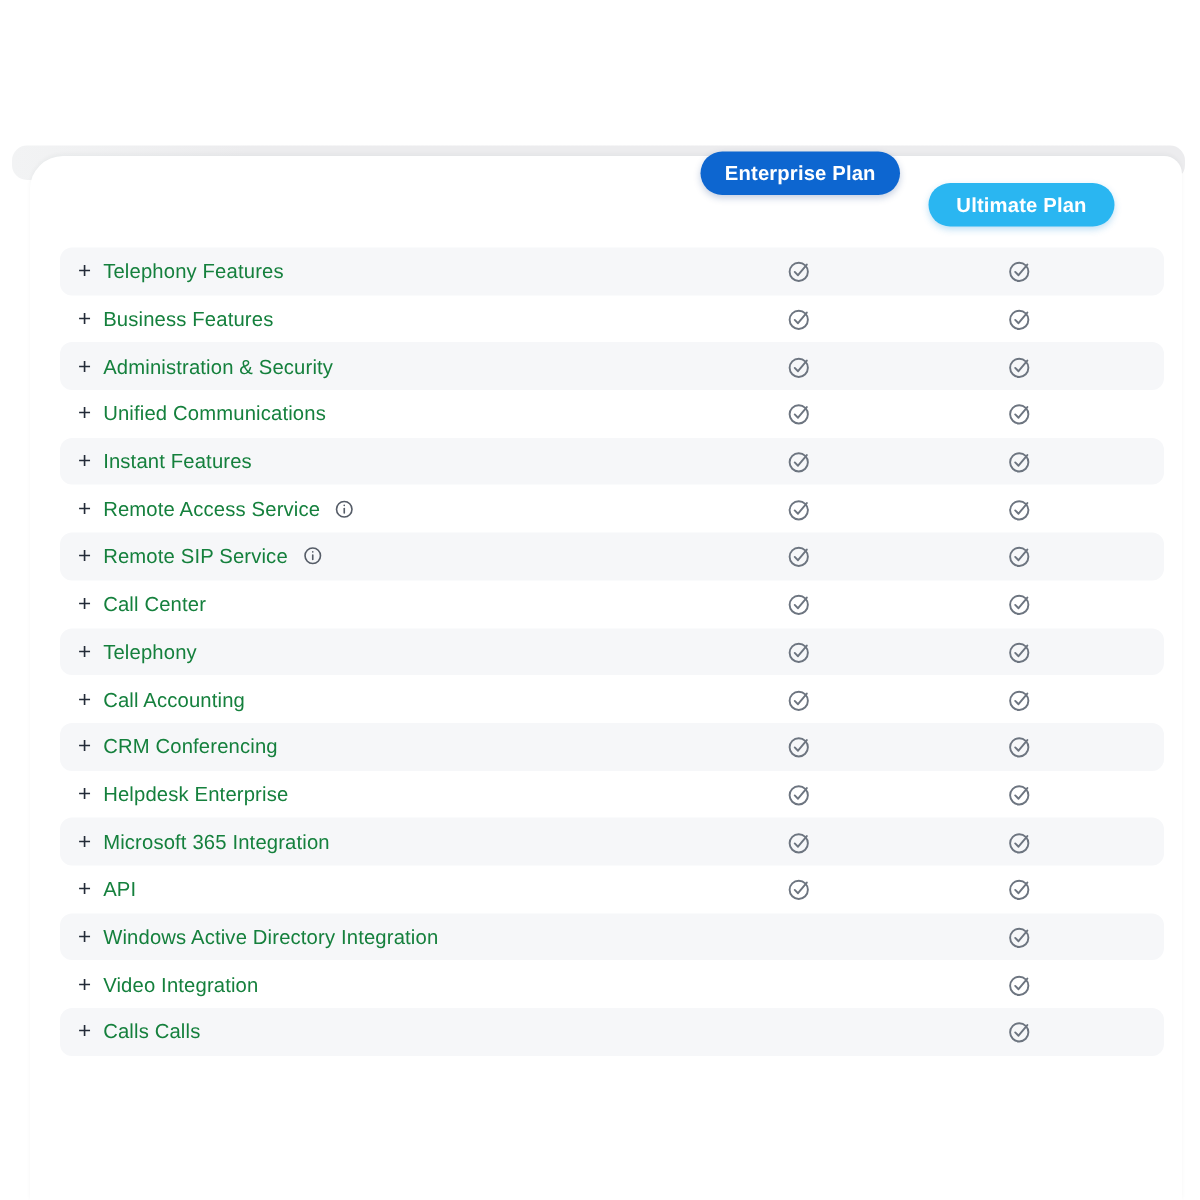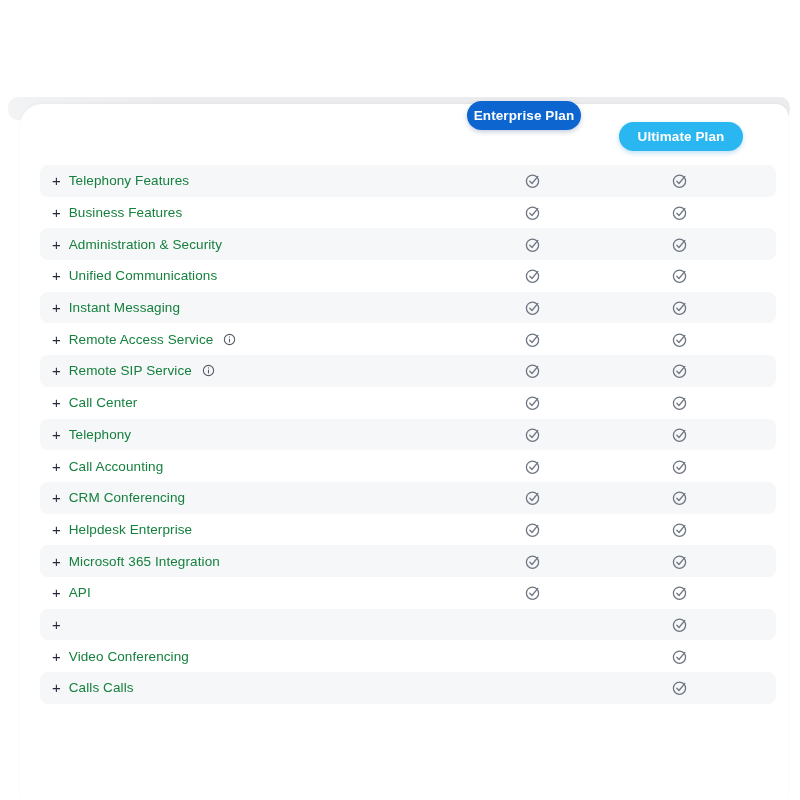--- a/index.html
+++ b/index.html
@@ -27,7 +27,7 @@
     display:flex;align-items:center;justify-content:center;
     box-shadow:0 2px 5px rgba(20,60,130,0.25);
   }
-  .plan-btn.enterprise{left:467px;width:114px;}
+  .plan-btn.enterprise{left:467px;width:133px;}
   .plan-btn.ultimate{left:619px;width:124px;box-shadow:0 2px 5px rgba(40,150,220,0.3);margin-top:21px;}
   .feature-table{
     position:absolute;left:40px;top:165px;width:736px;

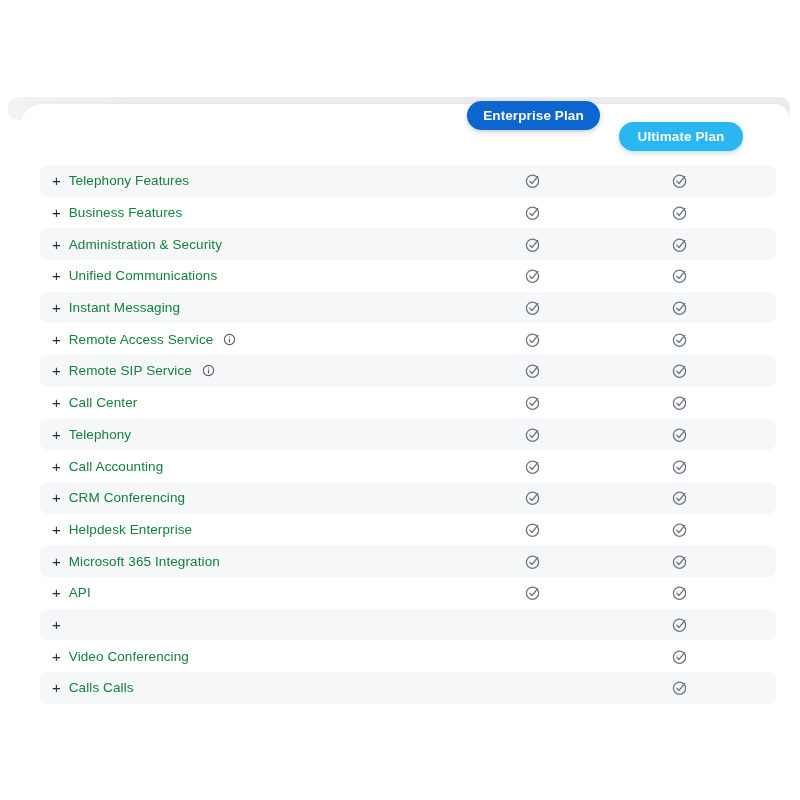--- a/index.html
+++ b/index.html
@@ -160,7 +160,7 @@
       <div class="row striped">
         <div class="row-label">
           <span class="plus-icon">+</span>
-          <span class="feature-label">Instant Messaging</span>
+          <span class="feature-label">Instant Features</span>
         </div>
         <div class="cell col-enterprise">
           <span style="display: inline-flex;">

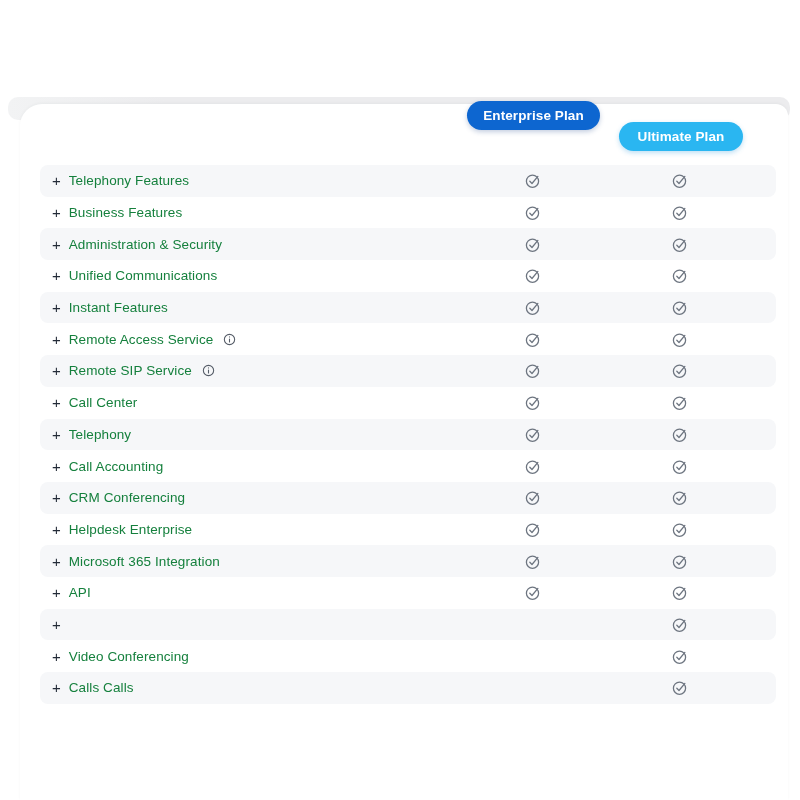--- a/index.html
+++ b/index.html
@@ -394,6 +394,7 @@
       <div class="row striped">
         <div class="row-label">
           <span class="plus-icon">+</span>
+          <span class="feature-label">Windows Active Directory Integration</span>
         </div>
         <div class="cell col-enterprise"></div>
         <div class="cell col-ultimate">

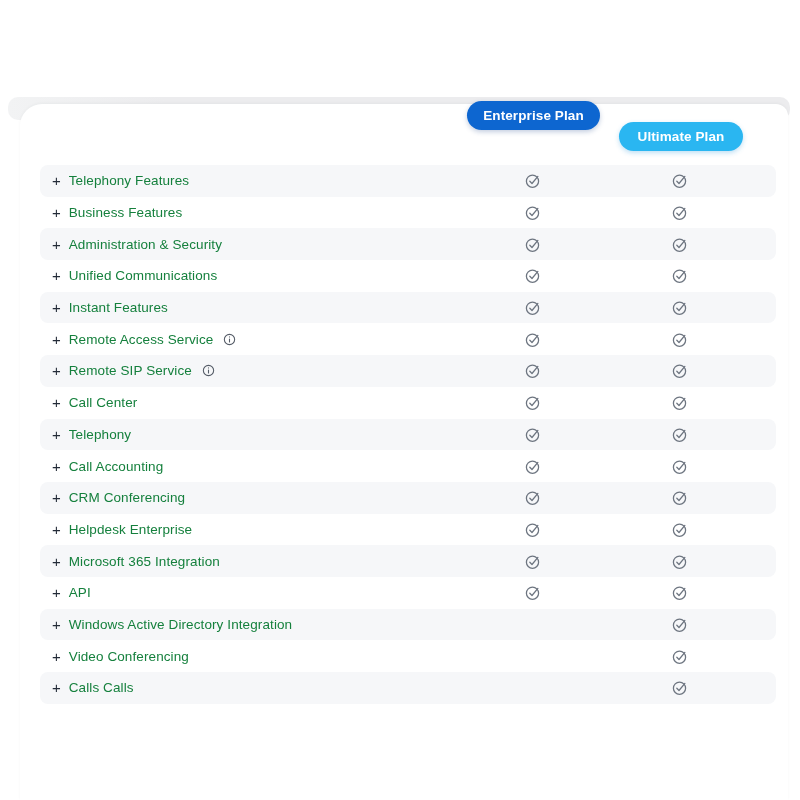--- a/index.html
+++ b/index.html
@@ -409,7 +409,7 @@
       <div class="row">
         <div class="row-label">
           <span class="plus-icon">+</span>
-          <span class="feature-label">Video Conferencing</span>
+          <span class="feature-label">Video Integration</span>
         </div>
         <div class="cell col-enterprise"></div>
         <div class="cell col-ultimate">

